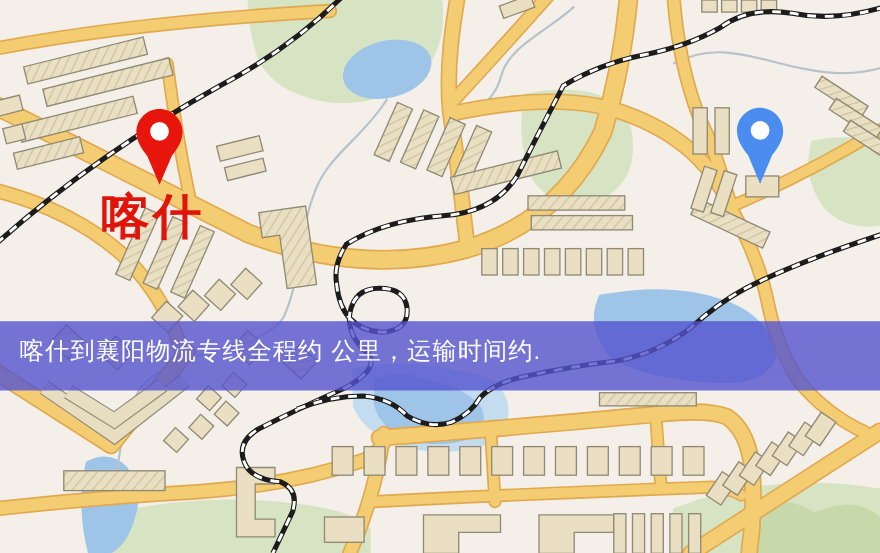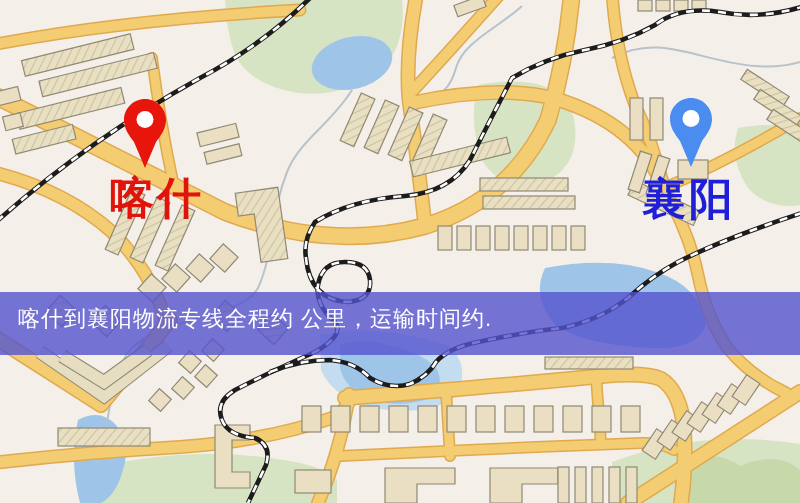--- a/index.html
+++ b/index.html
@@ -246,7 +246,7 @@
       <circle cx="24" cy="23.5" r="8.5" fill="#ffffff"></circle>
     </svg>
   </div>
-  <div class="city-label label-kashgar" style="left:98px;top:176px;padding-left:12px;">喀什</div>
+  <div class="city-label label-kashgar" style="left:80px;top:176px;padding-left:12px;">喀什</div>
 
   <div class="marker" style="left:667px;top:95px;">
     <svg width="48" height="78" viewBox="0 0 48 78">

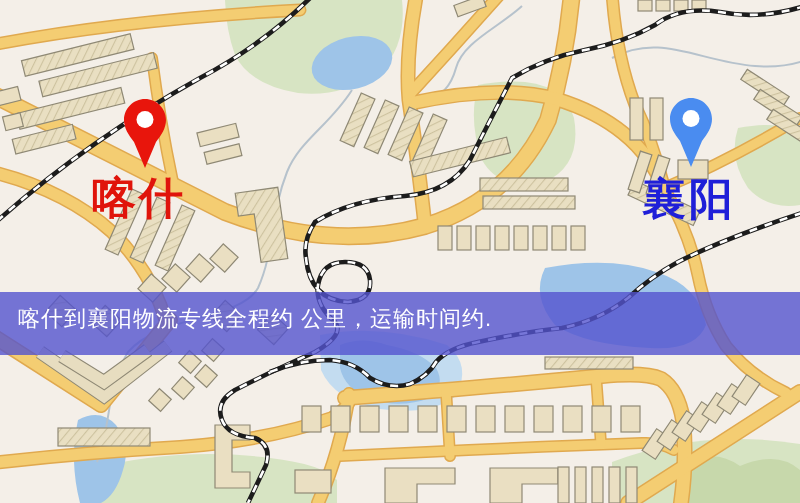--- a/index.html
+++ b/index.html
@@ -254,7 +254,6 @@
       <circle cx="24" cy="23.5" r="8.5" fill="#ffffff"></circle>
     </svg>
   </div>
-  <div class="city-label label-xiangyang" style="left:642px;top:177px;">襄阳</div>
 
   <div class="banner">
     <span>喀什到襄阳物流专线全程约  公里，运输时间约.</span>

